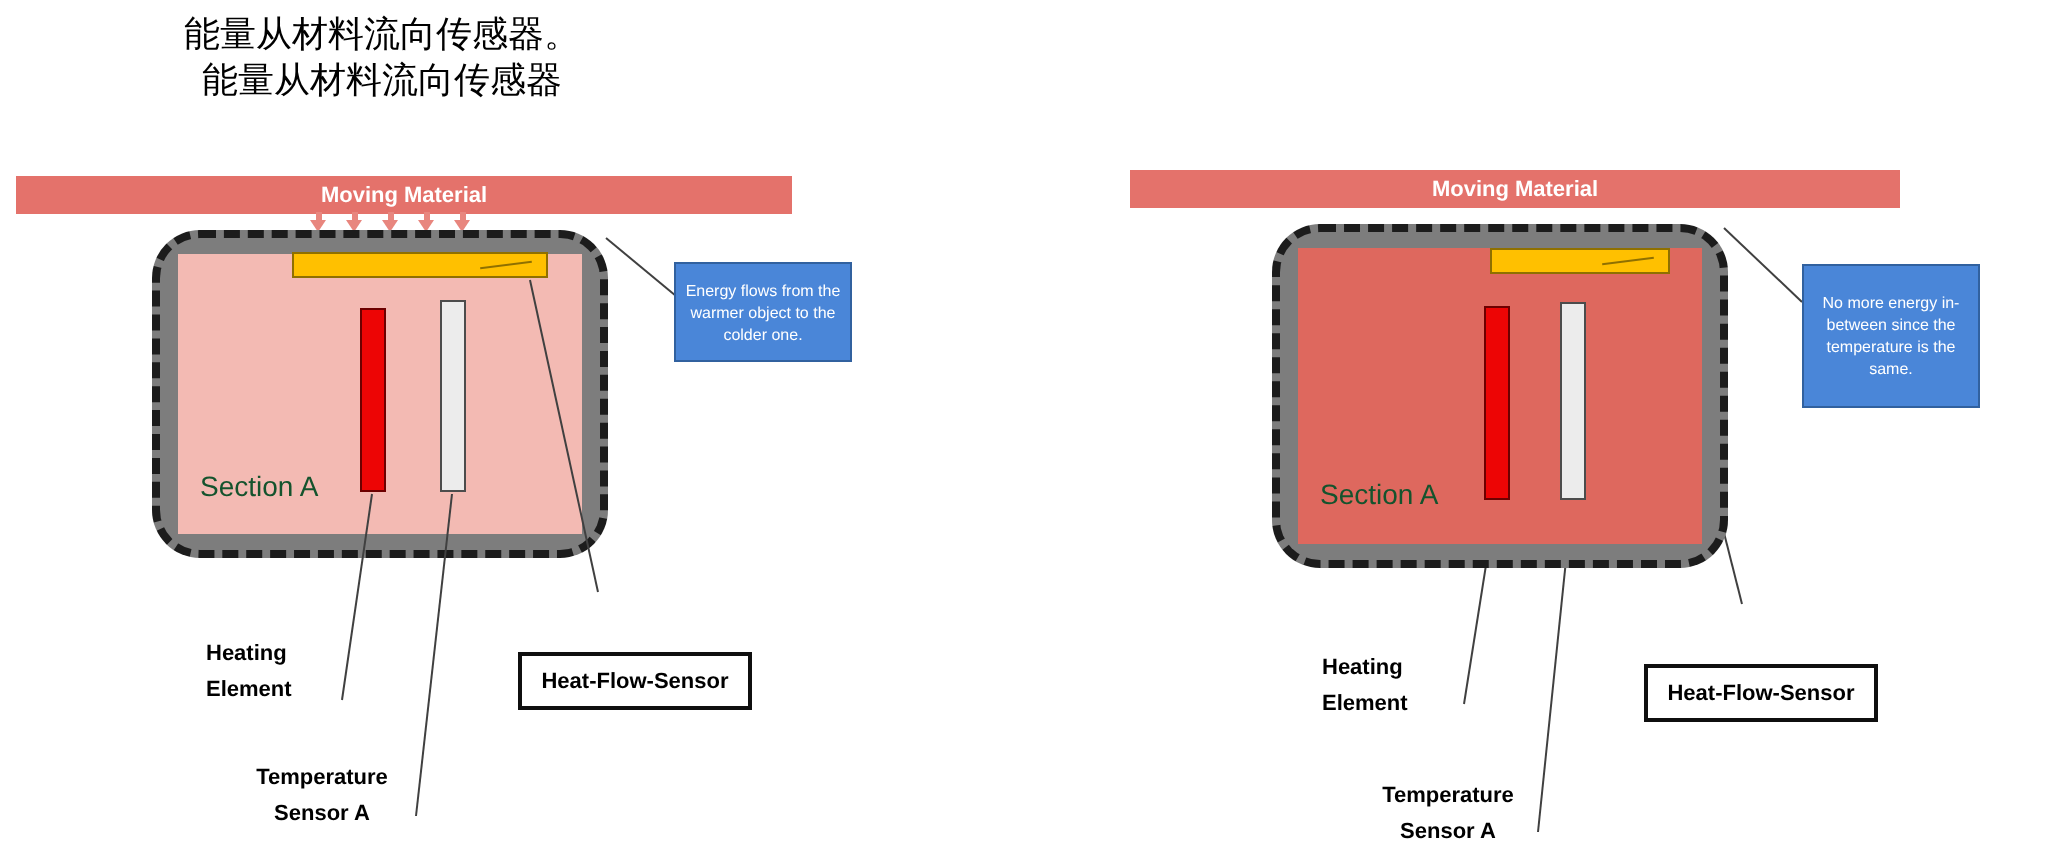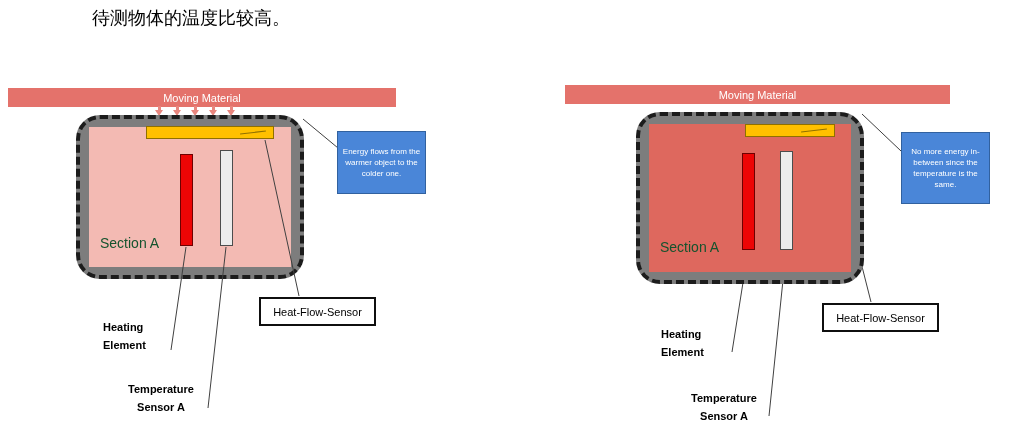--- a/index.html
+++ b/index.html
@@ -43,7 +43,7 @@
 <div class="canvas">
 
   <div class="title" style="left:30px;top:6px;width:322px;">
-    <div>待测物体的温度比较高。</div>
+    <div>能量从材料流向传感器。</div>
   </div>
 
   <div class="mm-bar" style="left:8px;top:88px;width:388px;">

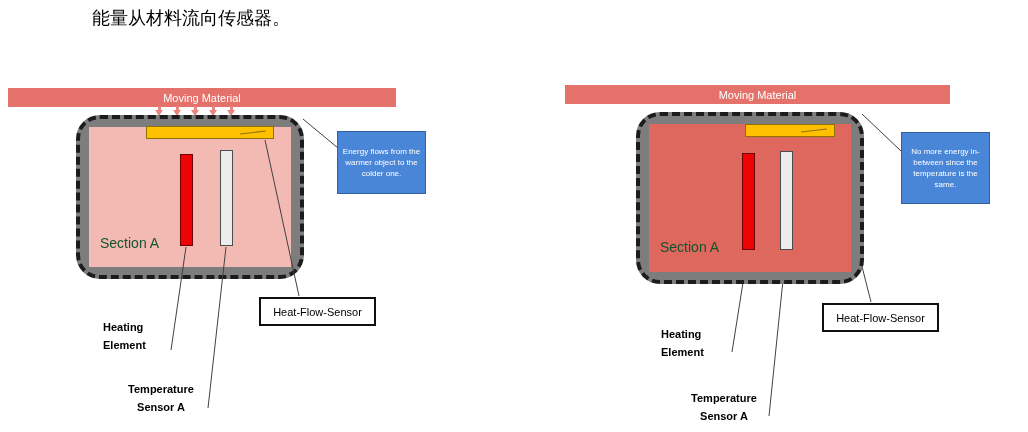--- a/index.html
+++ b/index.html
@@ -44,6 +44,7 @@
 
   <div class="title" style="left:30px;top:6px;width:322px;">
     <div>能量从材料流向传感器。</div>
+    <div>能量从材料流向传感器</div>
   </div>
 
   <div class="mm-bar" style="left:8px;top:88px;width:388px;">

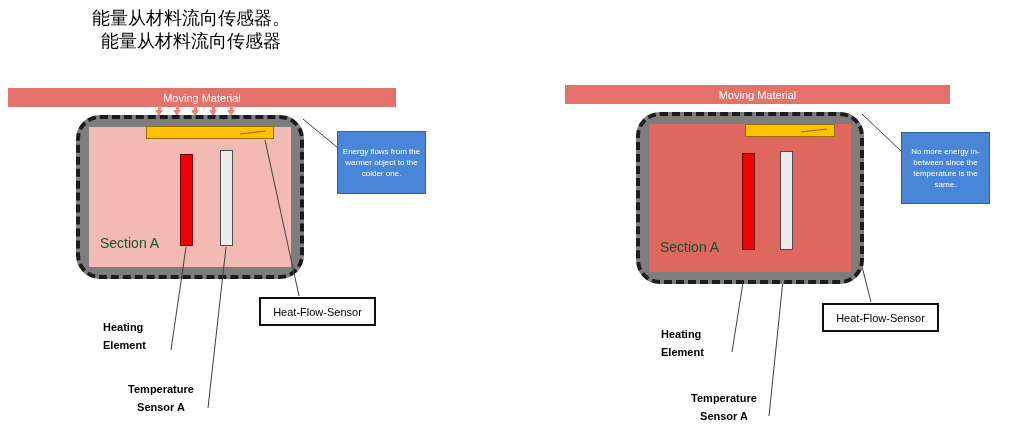--- a/index.html
+++ b/index.html
@@ -9,7 +9,7 @@
          font-family:"DejaVu Serif",serif;font-size:18px;line-height:23px;}
   .title.leftalign{text-align:left;}
   .mm-bar{position:absolute;height:19px;background:#e4726b;color:#ffffff;
-          font-weight:normal;font-size:11px;display:flex;align-items:center;justify-content:center;}
+          font-weight:bold;font-size:11px;display:flex;align-items:center;justify-content:center;}
   .arrow-row{position:absolute;display:flex;gap:10px;}
   .arrow-wrap{display:block;width:8px;}
   .arrow-stem{display:block;width:3px;height:4px;background:#e8867e;margin:0 auto;}

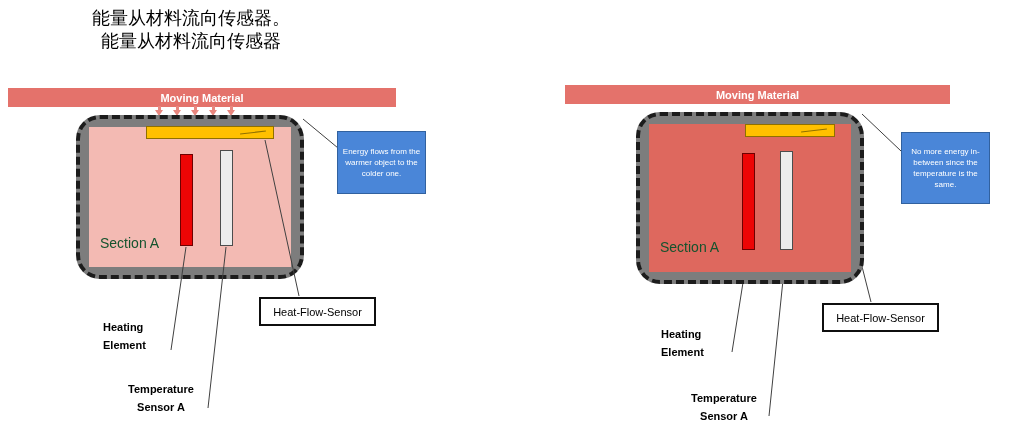--- a/index.html
+++ b/index.html
@@ -94,7 +94,7 @@
     <line x1="862" y1="114" x2="901" y2="151" stroke="#404040" stroke-width="1"></line>
   </svg>
 
-  <div class="callout" style="left:337px;top:131px;width:89px;height:63px;">Energy flows from the warmer object to the colder one.</div>
+  <div class="callout" style="left:337px;top:131px;width:89px;height:50px;">Energy flows from the warmer object to the colder one.</div>
 
   <div class="hfs-box" style="left:259px;top:297px;width:117px;height:29px;">Heat-Flow-Sensor</div>
 

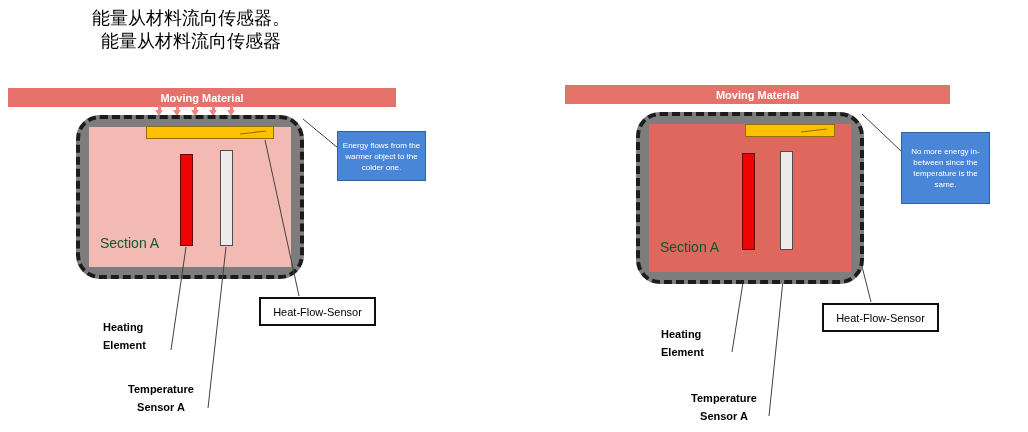--- a/index.html
+++ b/index.html
@@ -30,9 +30,9 @@
   .callout{position:absolute;background:#4a86d8;border:1px solid #31619f;color:#fff;
            font-size:8px;line-height:11px;text-align:center;display:flex;align-items:center;
            justify-content:center;padding:3px;box-sizing:border-box;}
-  .hfs-box{position:absolute;background:#fff;border:2px solid #0f0f0f;font-weight:normal;
+  .hfs-box{position:absolute;background:#fff;border:2px solid #0f0f0f;font-weight:bold;
            font-size:11px;color:#000;display:flex;align-items:center;justify-content:center;
-           box-sizing:border-box;}
+           box-sizing:border-box;margin-top:29px;}
   .small-label{position:absolute;font-weight:bold;font-size:11px;line-height:18px;color:#000;}
   .small-label.centered{text-align:center;}
   svg.lines{position:absolute;left:0;top:0;pointer-events:none;}

